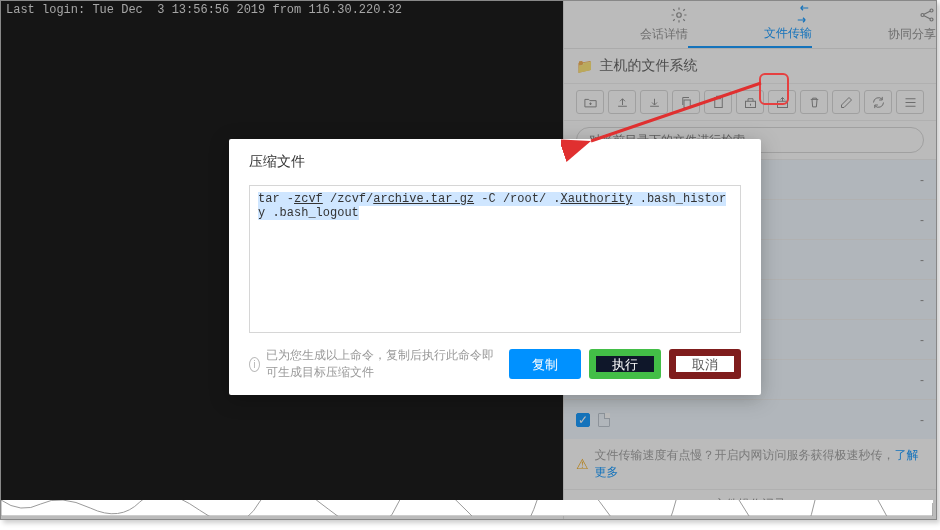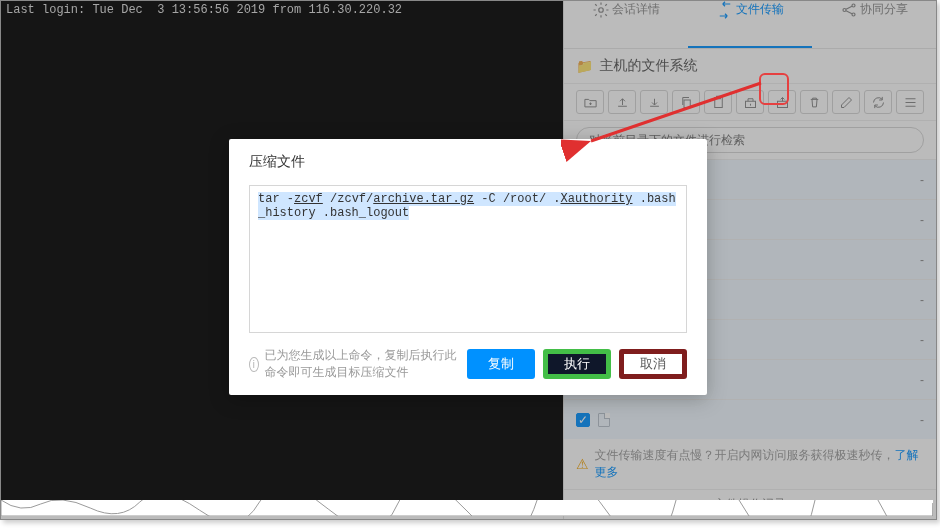--- a/index.html
+++ b/index.html
@@ -13,7 +13,7 @@
     .dim-overlay { position: absolute; inset: 0; background: rgba(60,60,60,0.35); pointer-events: none; }
 
     .tabs { display: flex; border-bottom: 1px solid #e6e6e6; height: 48px; }
-    .tab { flex: 1; display: flex; flex-direction: row; align-items: flex-start; justify-content: center; gap: 2px; color: #8a8a8a; font-size: 12px; cursor: pointer; }
+    .tab { flex: 1; display: flex; flex-direction: column; align-items: flex-end; justify-content: center; gap: 2px; color: #8a8a8a; font-size: 12px; cursor: pointer; }
     .tab.active { color: #0091ff; border-bottom: 2px solid #0091ff; }
     .tab .ic { width: 18px; height: 18px; display: flex; align-items: center; justify-content: center; }
 

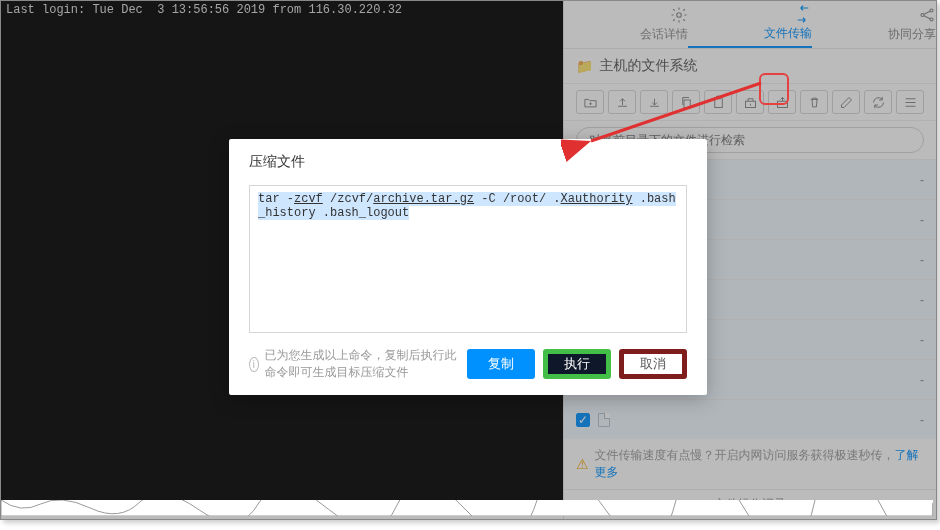--- a/index.html
+++ b/index.html
@@ -40,7 +40,7 @@
     .warn-ic { color: #f2a100; font-size: 14px; }
 
     
-    .modal { position: absolute; left: 228px; top: 138px; width: 478px; background: #fff; border-radius: 2px; box-shadow: 0 4px 20px rgba(0,0,0,0.25); z-index: 50; }
+    .modal { position: absolute; left: 228px; top: 138px; width: 532px; background: #fff; border-radius: 2px; box-shadow: 0 4px 20px rgba(0,0,0,0.25); z-index: 50; }
     .modal-head { padding: 14px 20px; font-size: 14px; color: #333; }
     .modal-body { padding: 0 20px; }
     .cmd-box { width: 100%; height: 148px; border: 1px solid #d6d6d6; padding: 6px 8px; font-family: "Courier New", monospace; font-size: 12px; color: #333; overflow: auto; white-space: pre-wrap; word-break: break-all; }

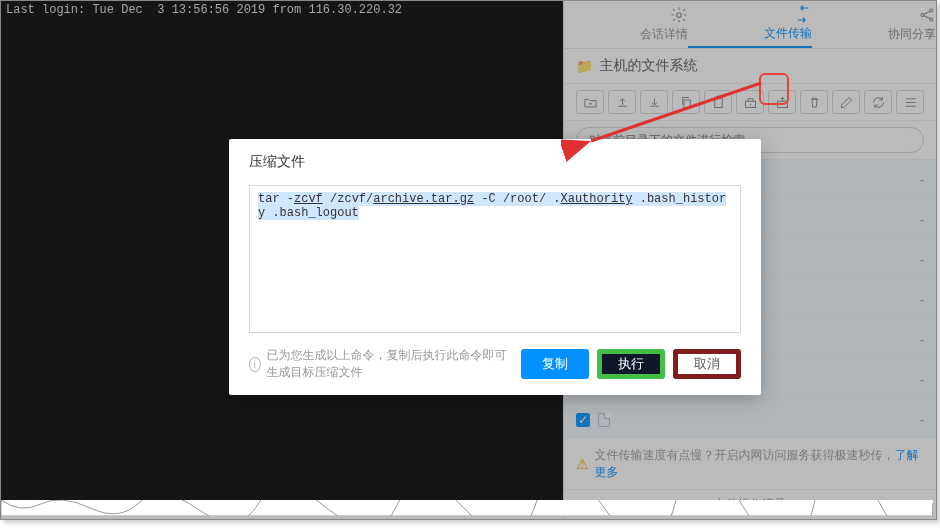--- a/index.html
+++ b/index.html
@@ -49,7 +49,7 @@
     .modal-foot { display: flex; align-items: center; padding: 14px 20px; gap: 8px; }
     .modal-foot .hint { display: flex; align-items: center; gap: 6px; color: #999; font-size: 12px; flex: 1; }
     .info-ic { width: 15px; height: 15px; border: 1px solid #bbb; border-radius: 50%; display: inline-flex; align-items: center; justify-content: center; color: #bbb; font-size: 11px; font-style: normal; }
-    .btn { height: 30px; padding: 0 16px; border-radius: 3px; font-size: 13px; cursor: pointer; border: 5px solid #7f1d1d; background: #fff; color: #555; }
+    .btn { height: 30px; padding: 0 16px; border-radius: 3px; font-size: 13px; cursor: pointer; border: 7px solid #7f1d1d; background: #fff; color: #555; }
     .btn.primary { background: #0091ff; border-color: #0091ff; color: #fff; }
     .btn.success { background: #0f172a; border-color: #43be47; color: #fff; }
 

